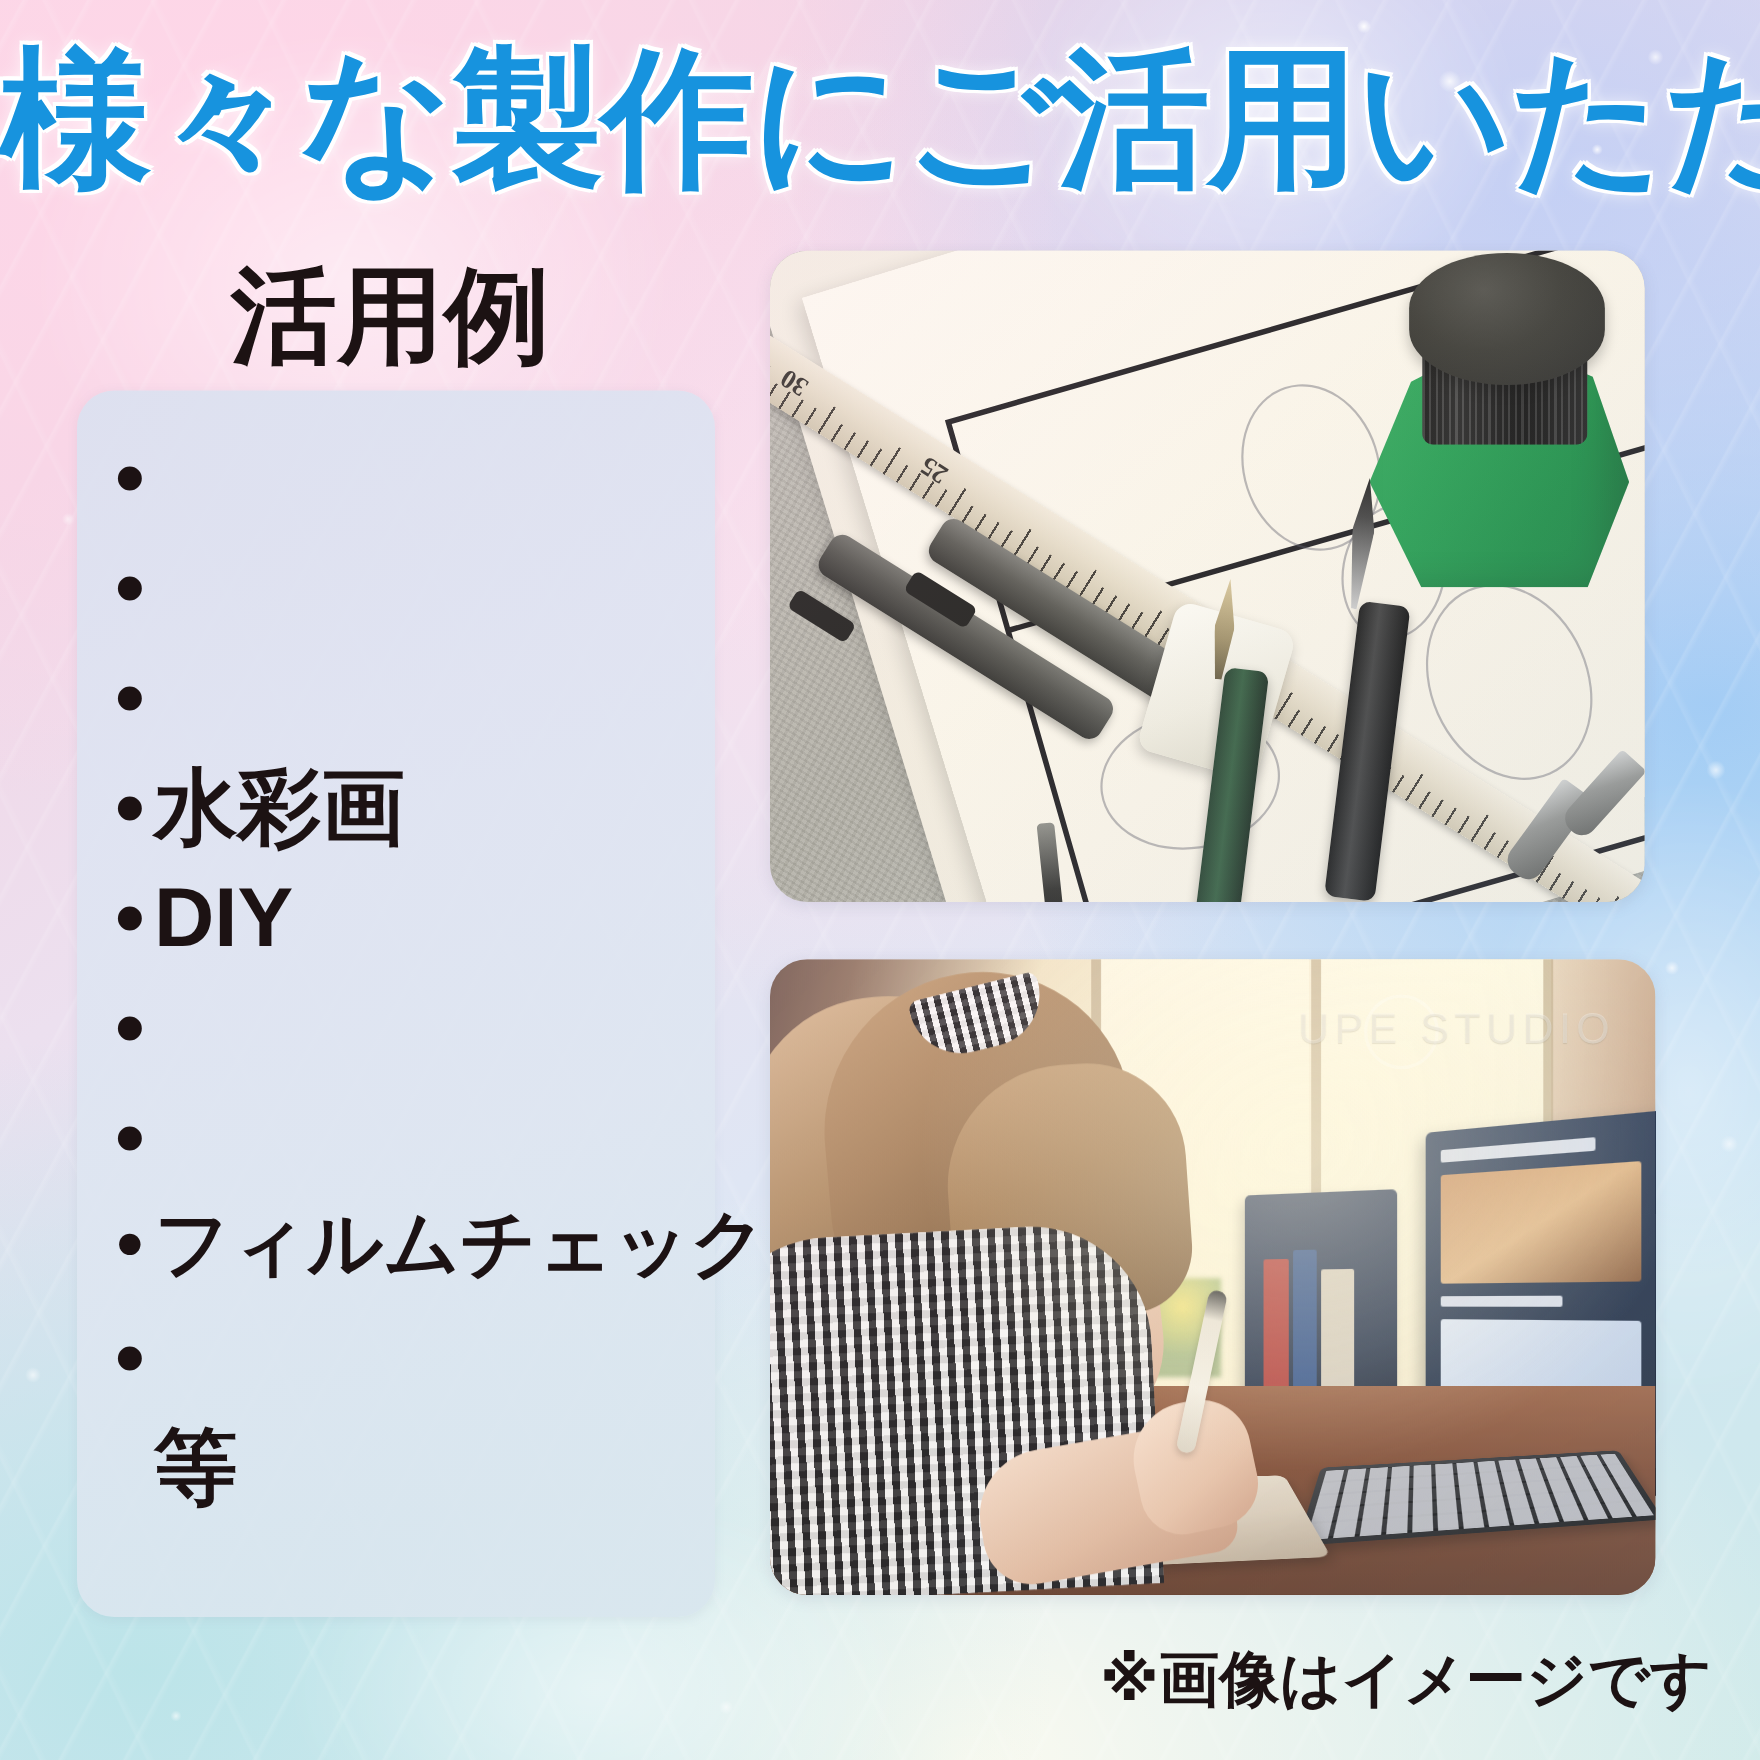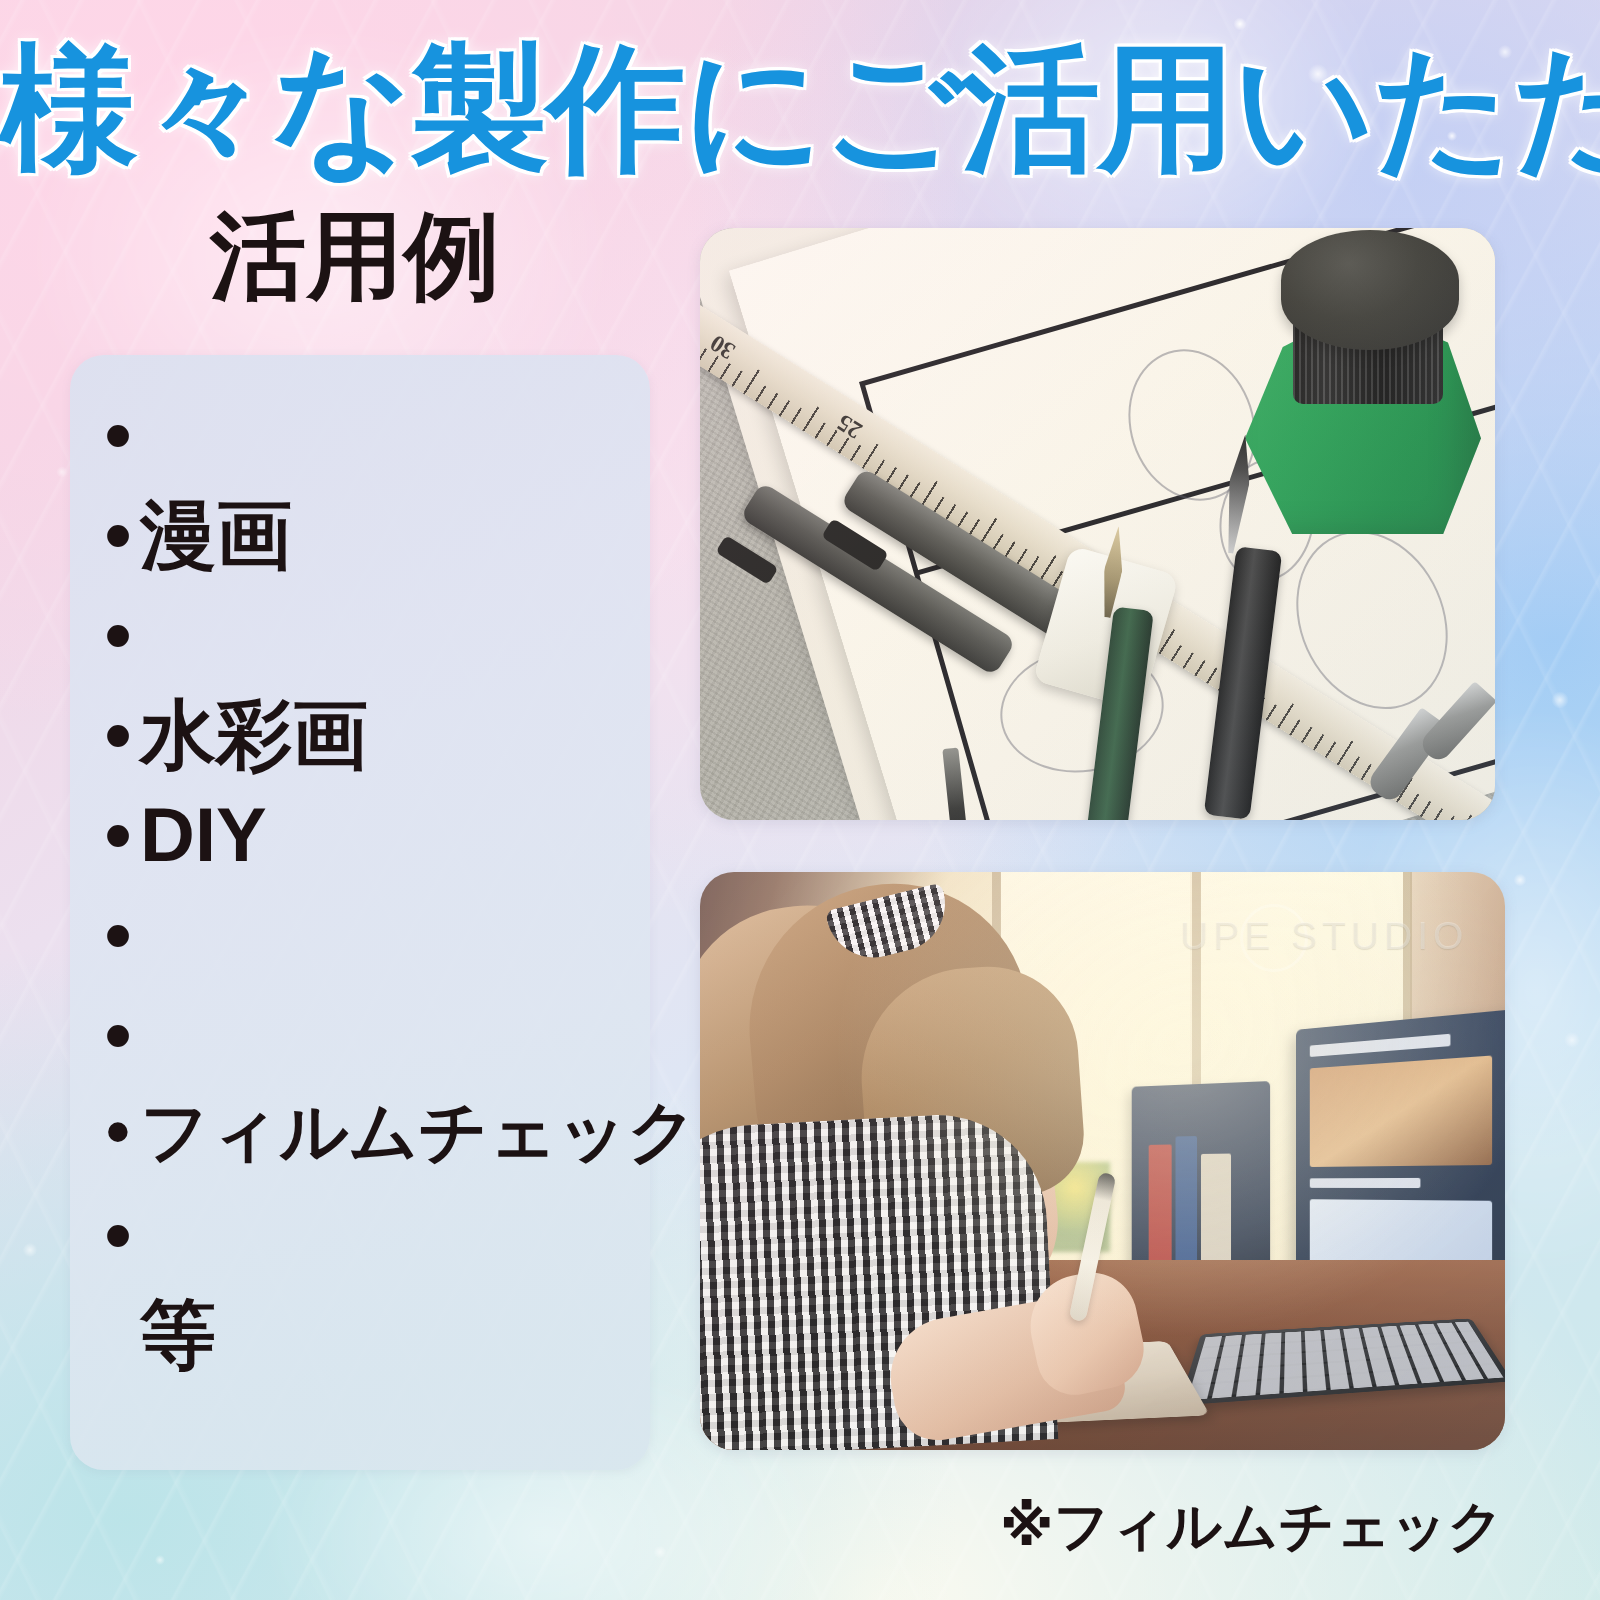--- a/index.html
+++ b/index.html
@@ -101,7 +101,7 @@
   .subheading {
     position: absolute;
     left: 210px;
-    top: 208px;
+    top: 240px;
     font-size: 96px;
     line-height: 1;
     font-weight: 700;

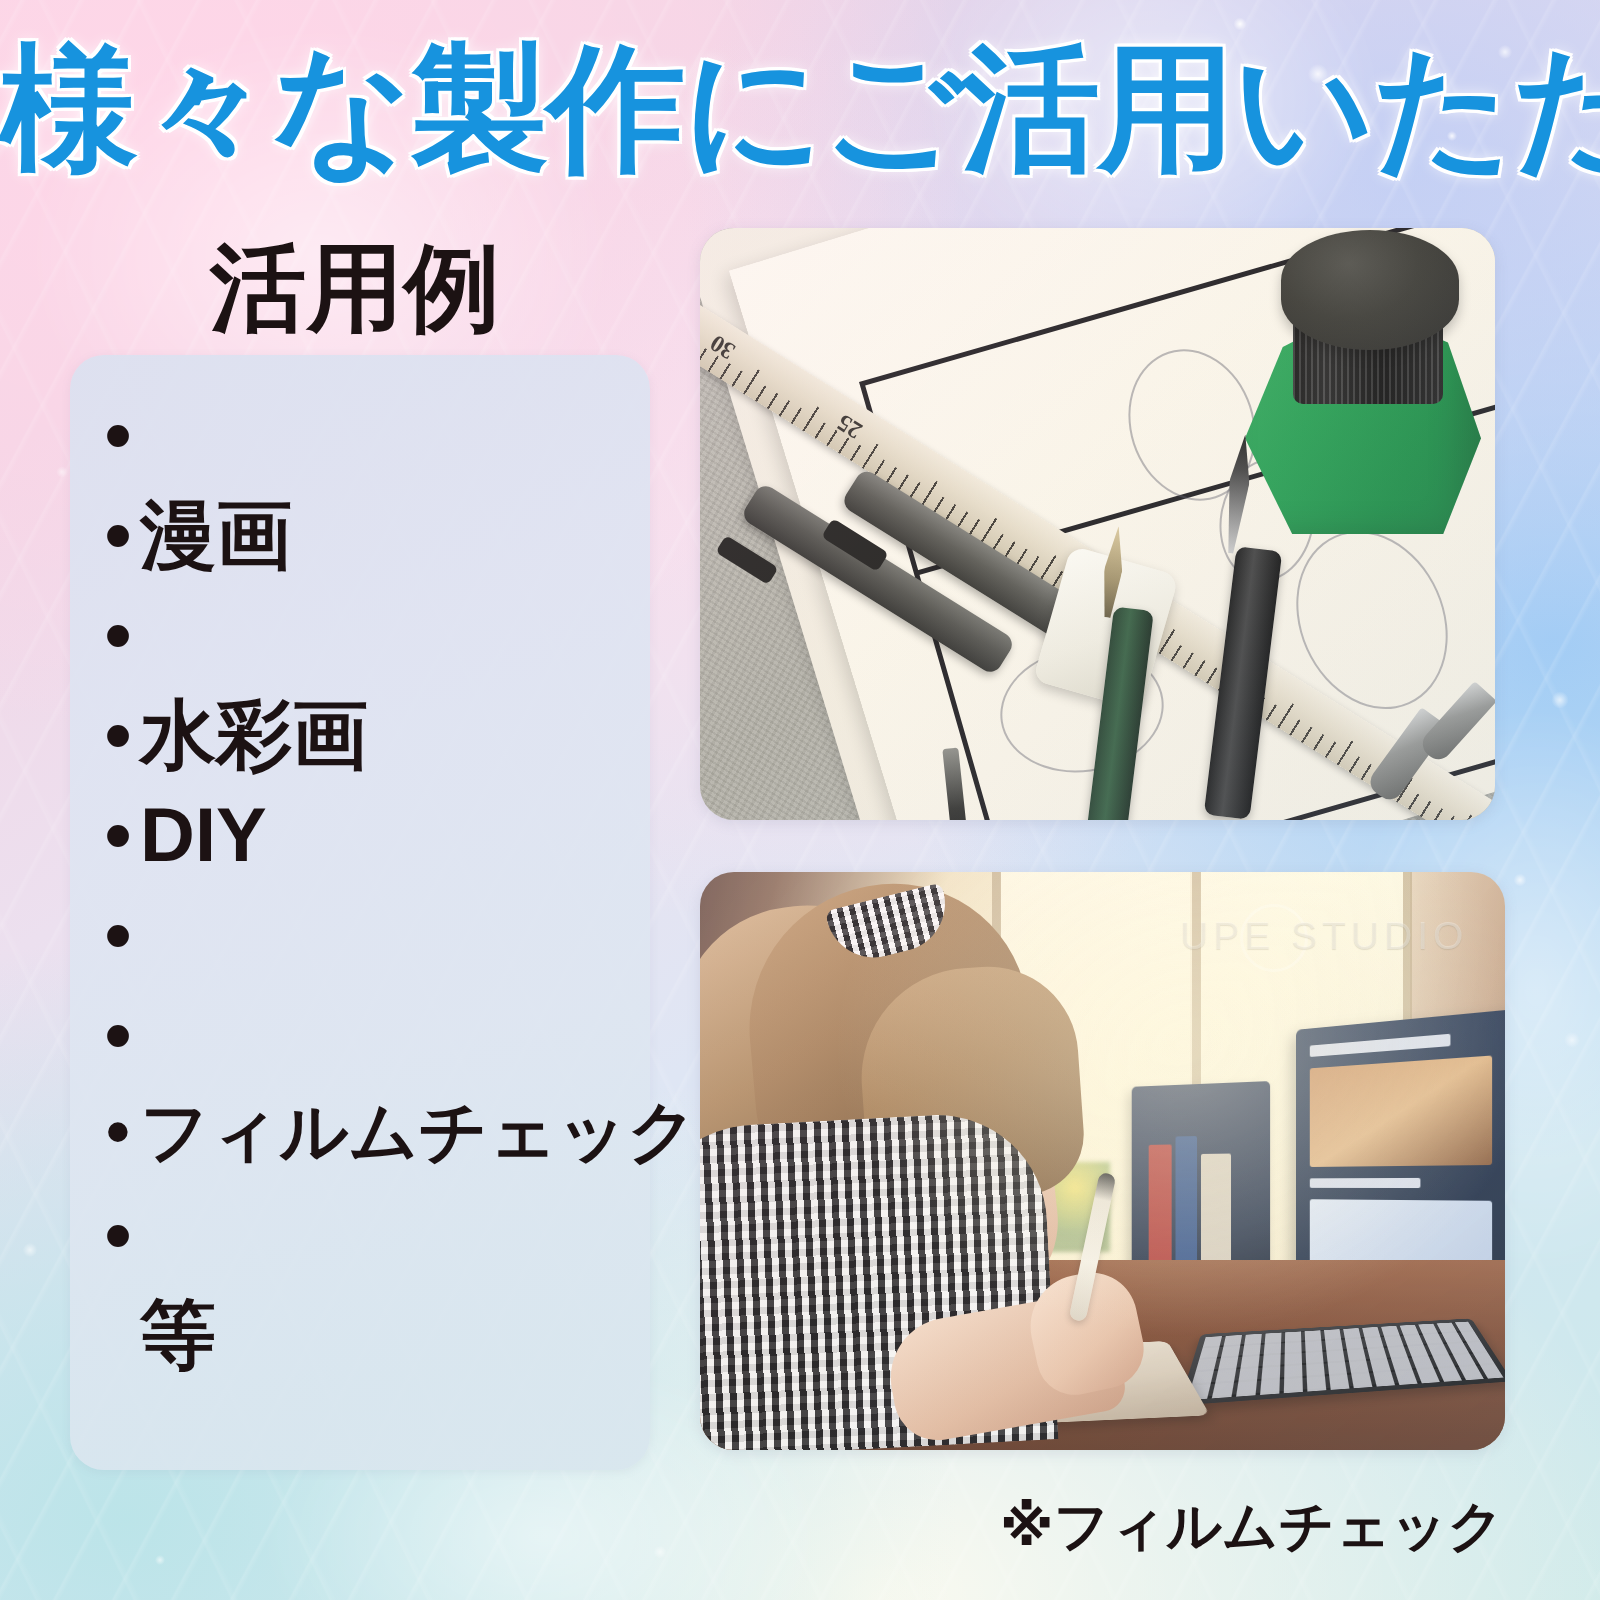--- a/index.html
+++ b/index.html
@@ -640,7 +640,6 @@
 
       <div class="list-row">
         <span class="bullet">•</span>
-        <span class="label">漫画</span>
       </div>
 
       <div class="list-row">

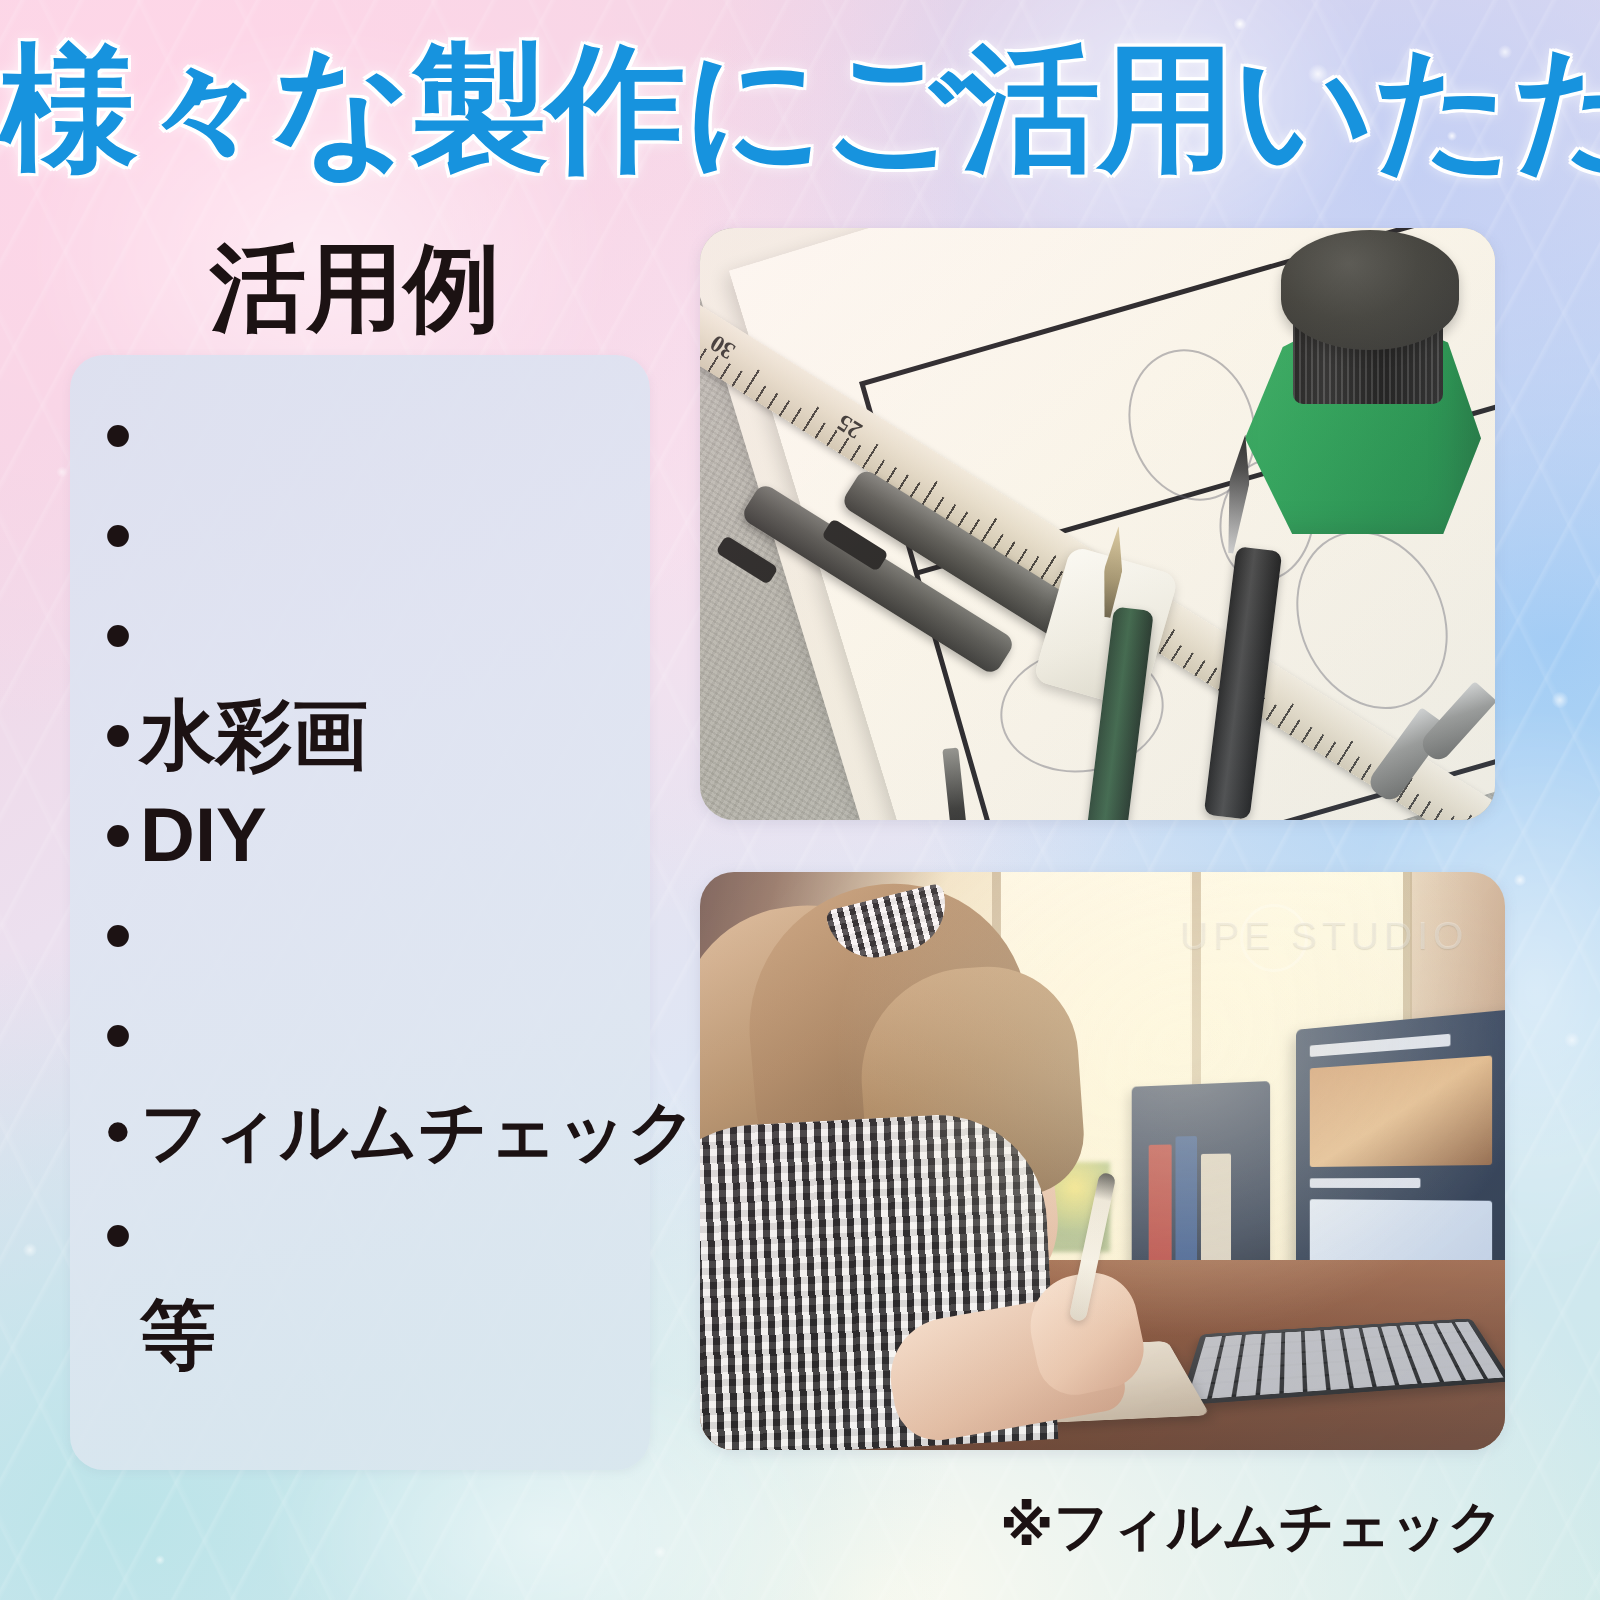--- a/index.html
+++ b/index.html
@@ -787,7 +787,7 @@
     </div>
   </div>
 
-  <div class="disclaimer">※フィルムチェック</div>
+  <div class="disclaimer">※画像はイメージです</div>
 
 </div>
 

